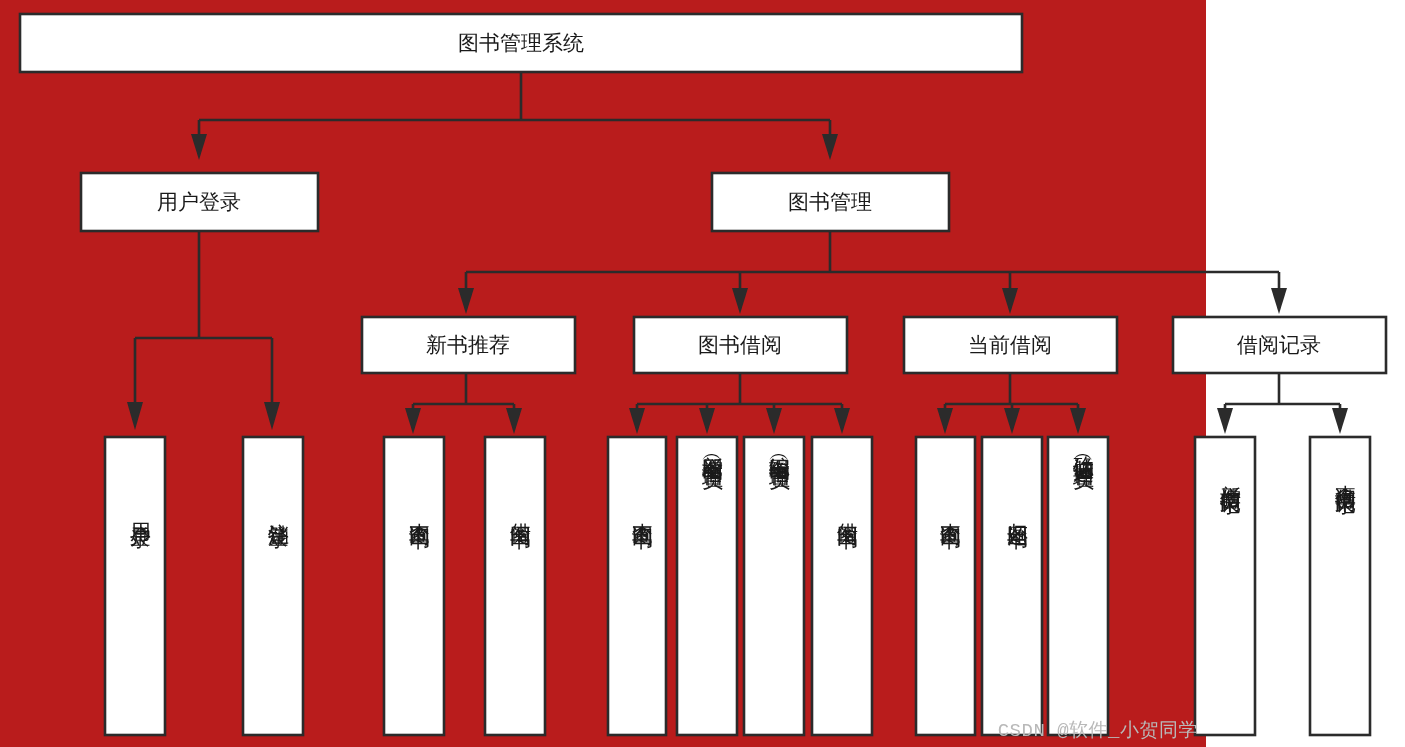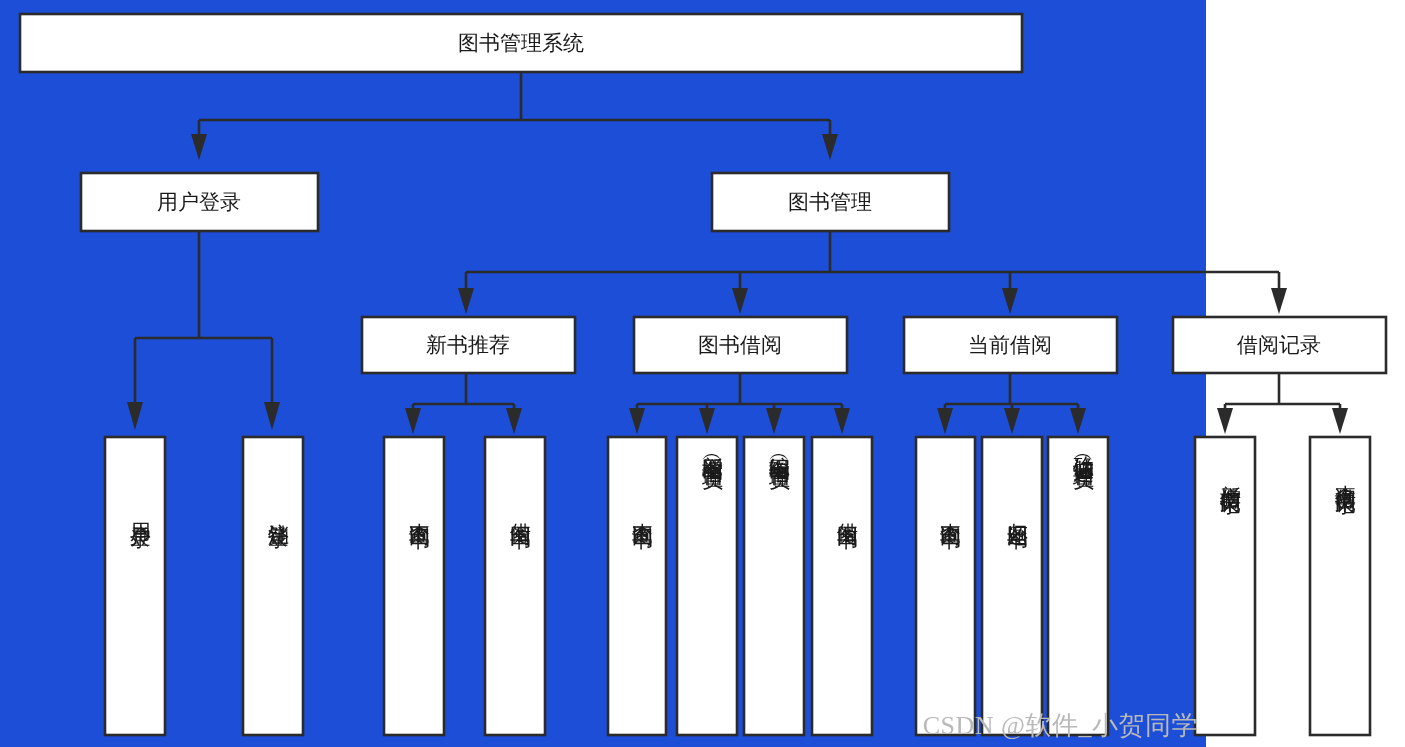--- a/index.html
+++ b/index.html
@@ -17,7 +17,7 @@
     position: relative;
     width: 1206px;
     height: 747px;
-    background: #1d4ed8;
+    background: #b91c1c;
   }
   svg#flow {
     position: absolute;

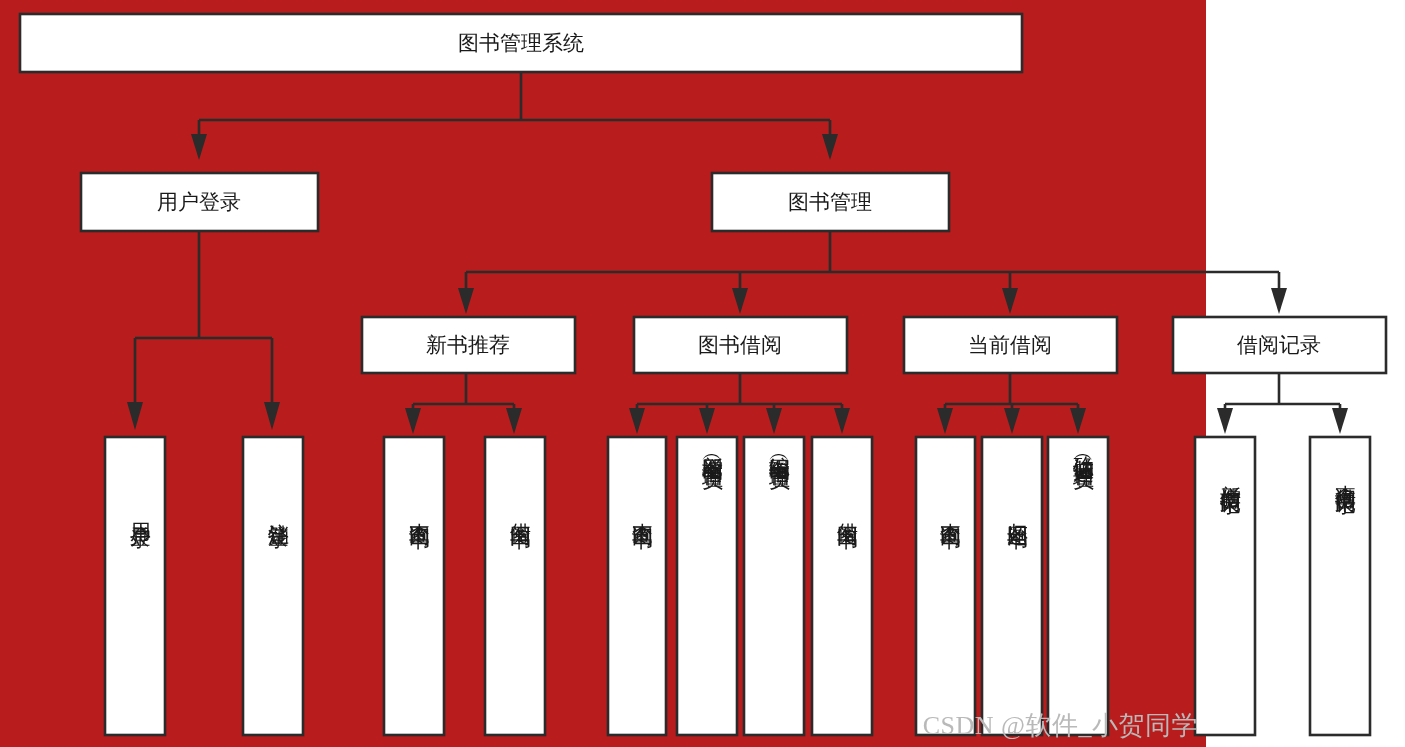--- a/index.html
+++ b/index.html
@@ -62,8 +62,8 @@
     position: absolute;
     right: 8px;
     bottom: 4px;
-    font-family: Liberation Serif, serif;
-    font-size: 26px;
+    font-family: Liberation Mono, monospace;
+    font-size: 19px;
     color: #b9b9b9;
     letter-spacing: 0.5px;
     white-space: nowrap;

